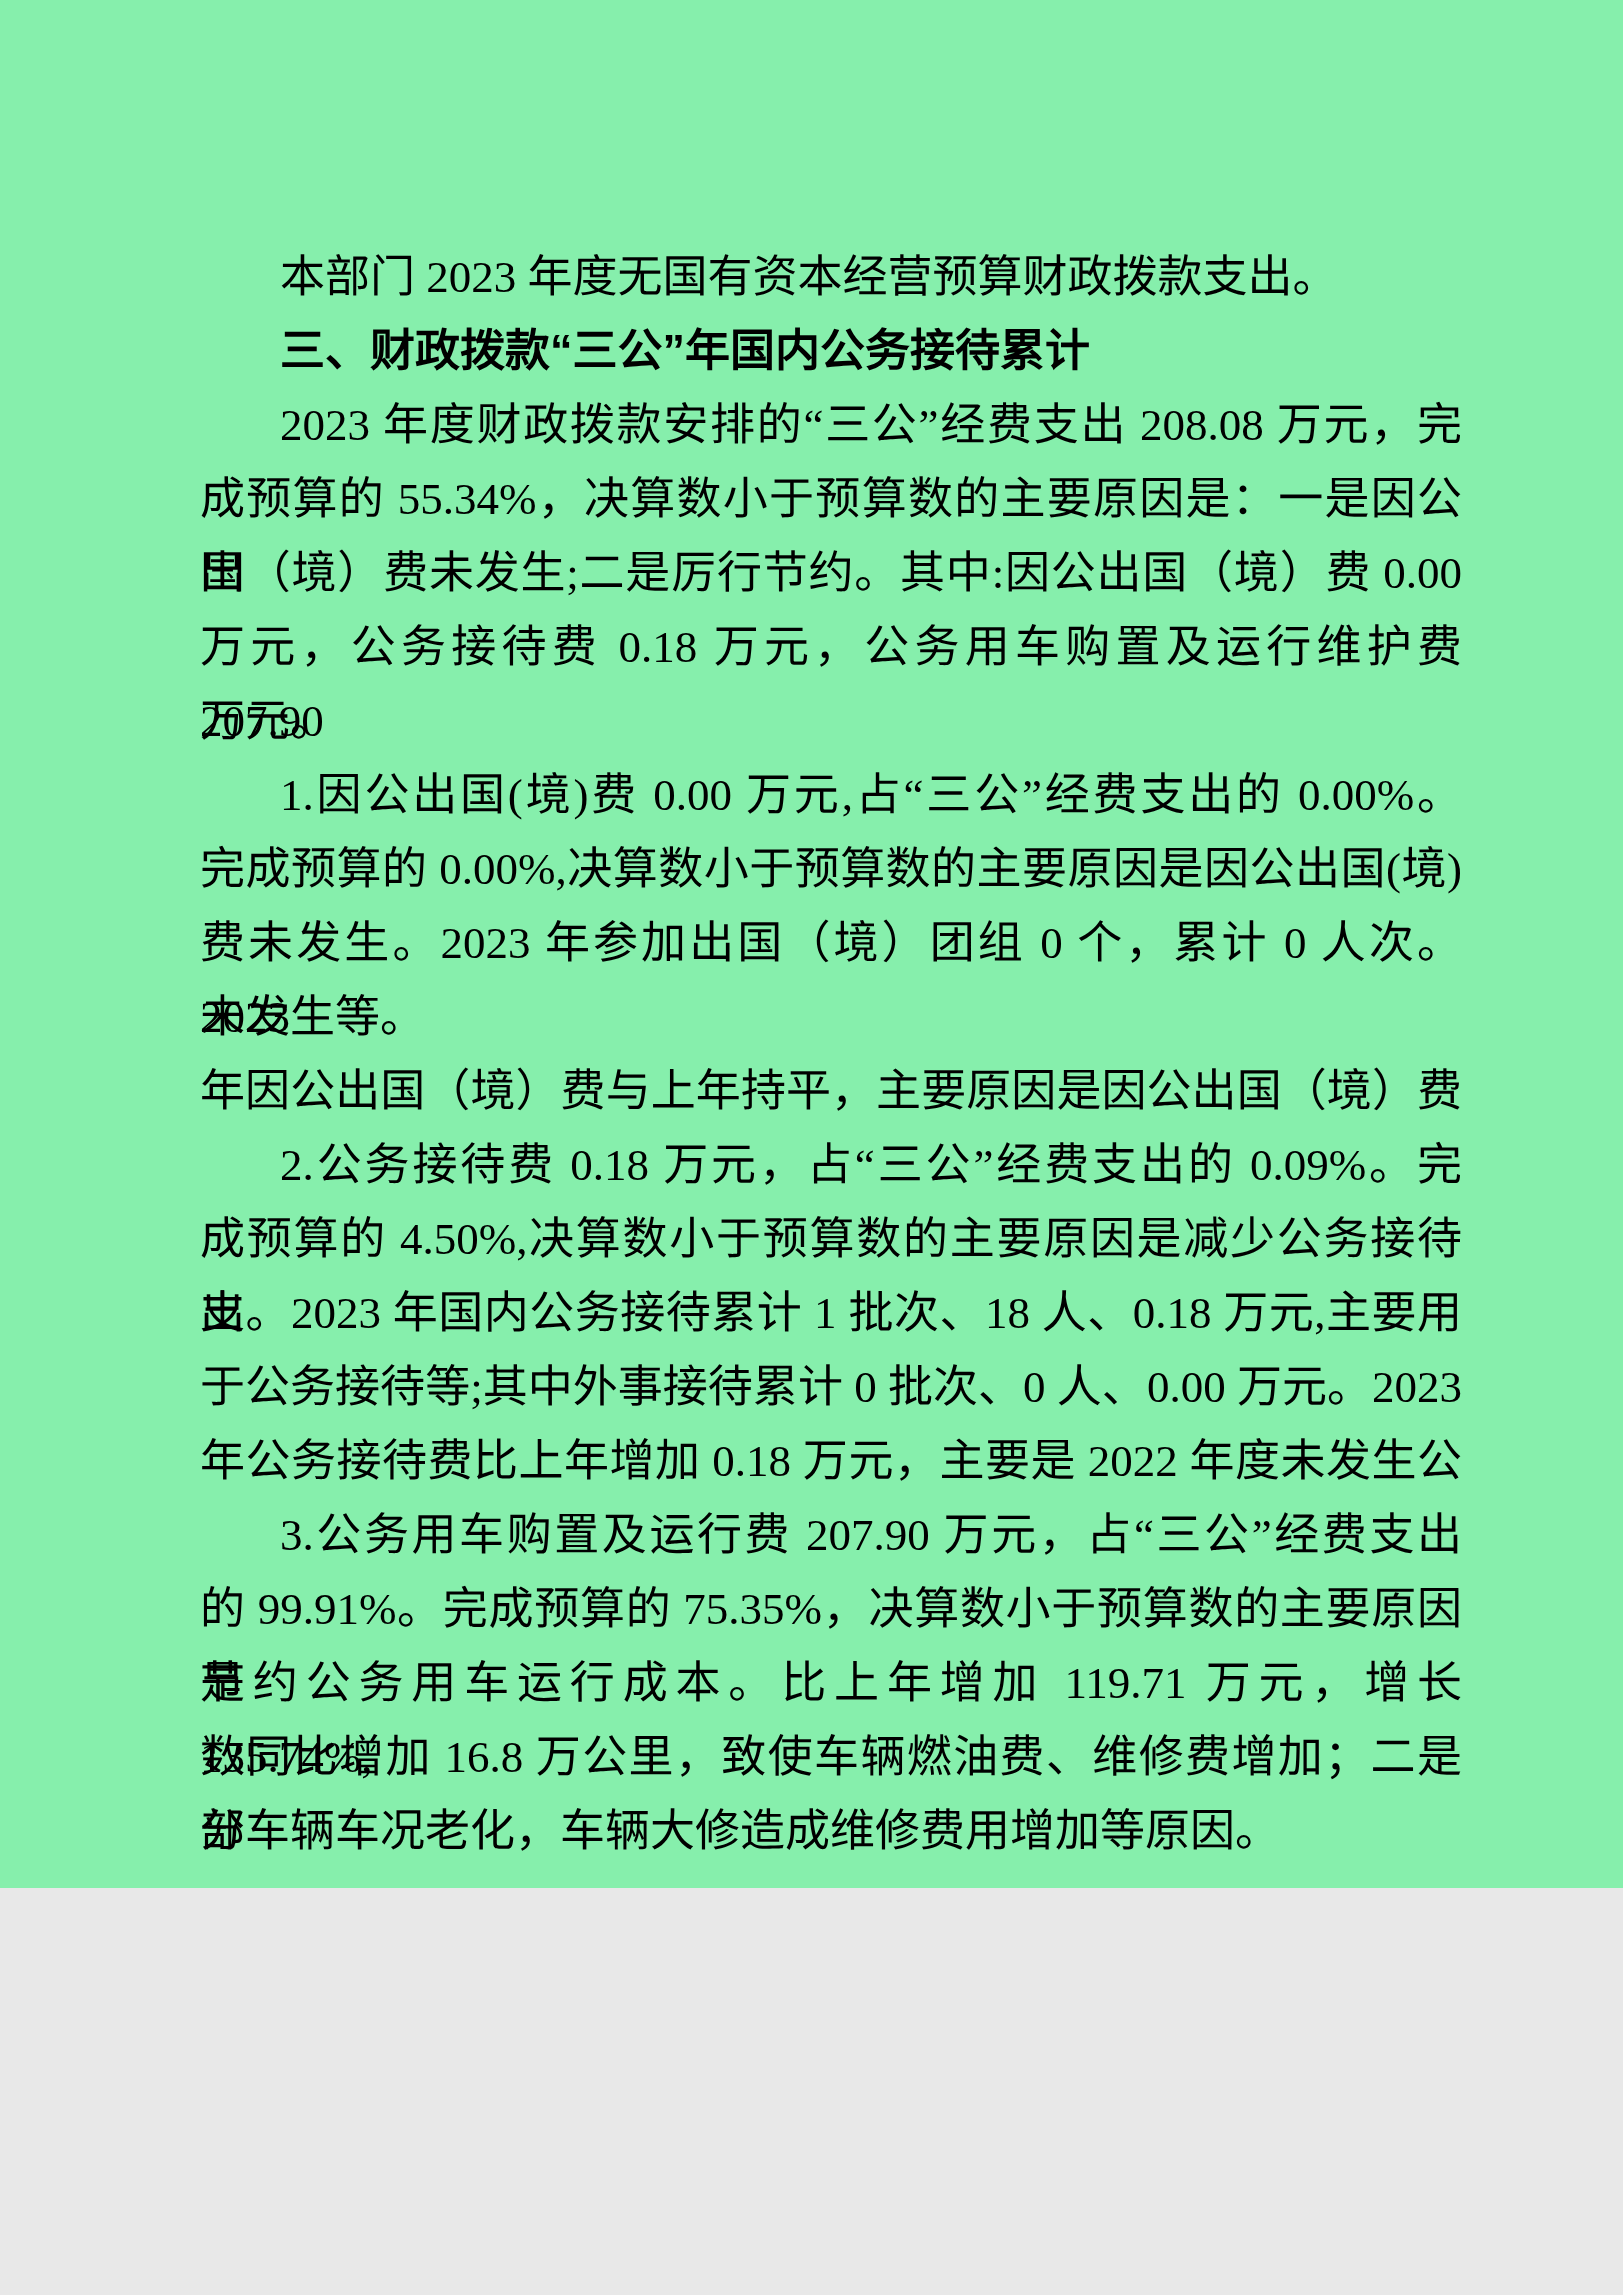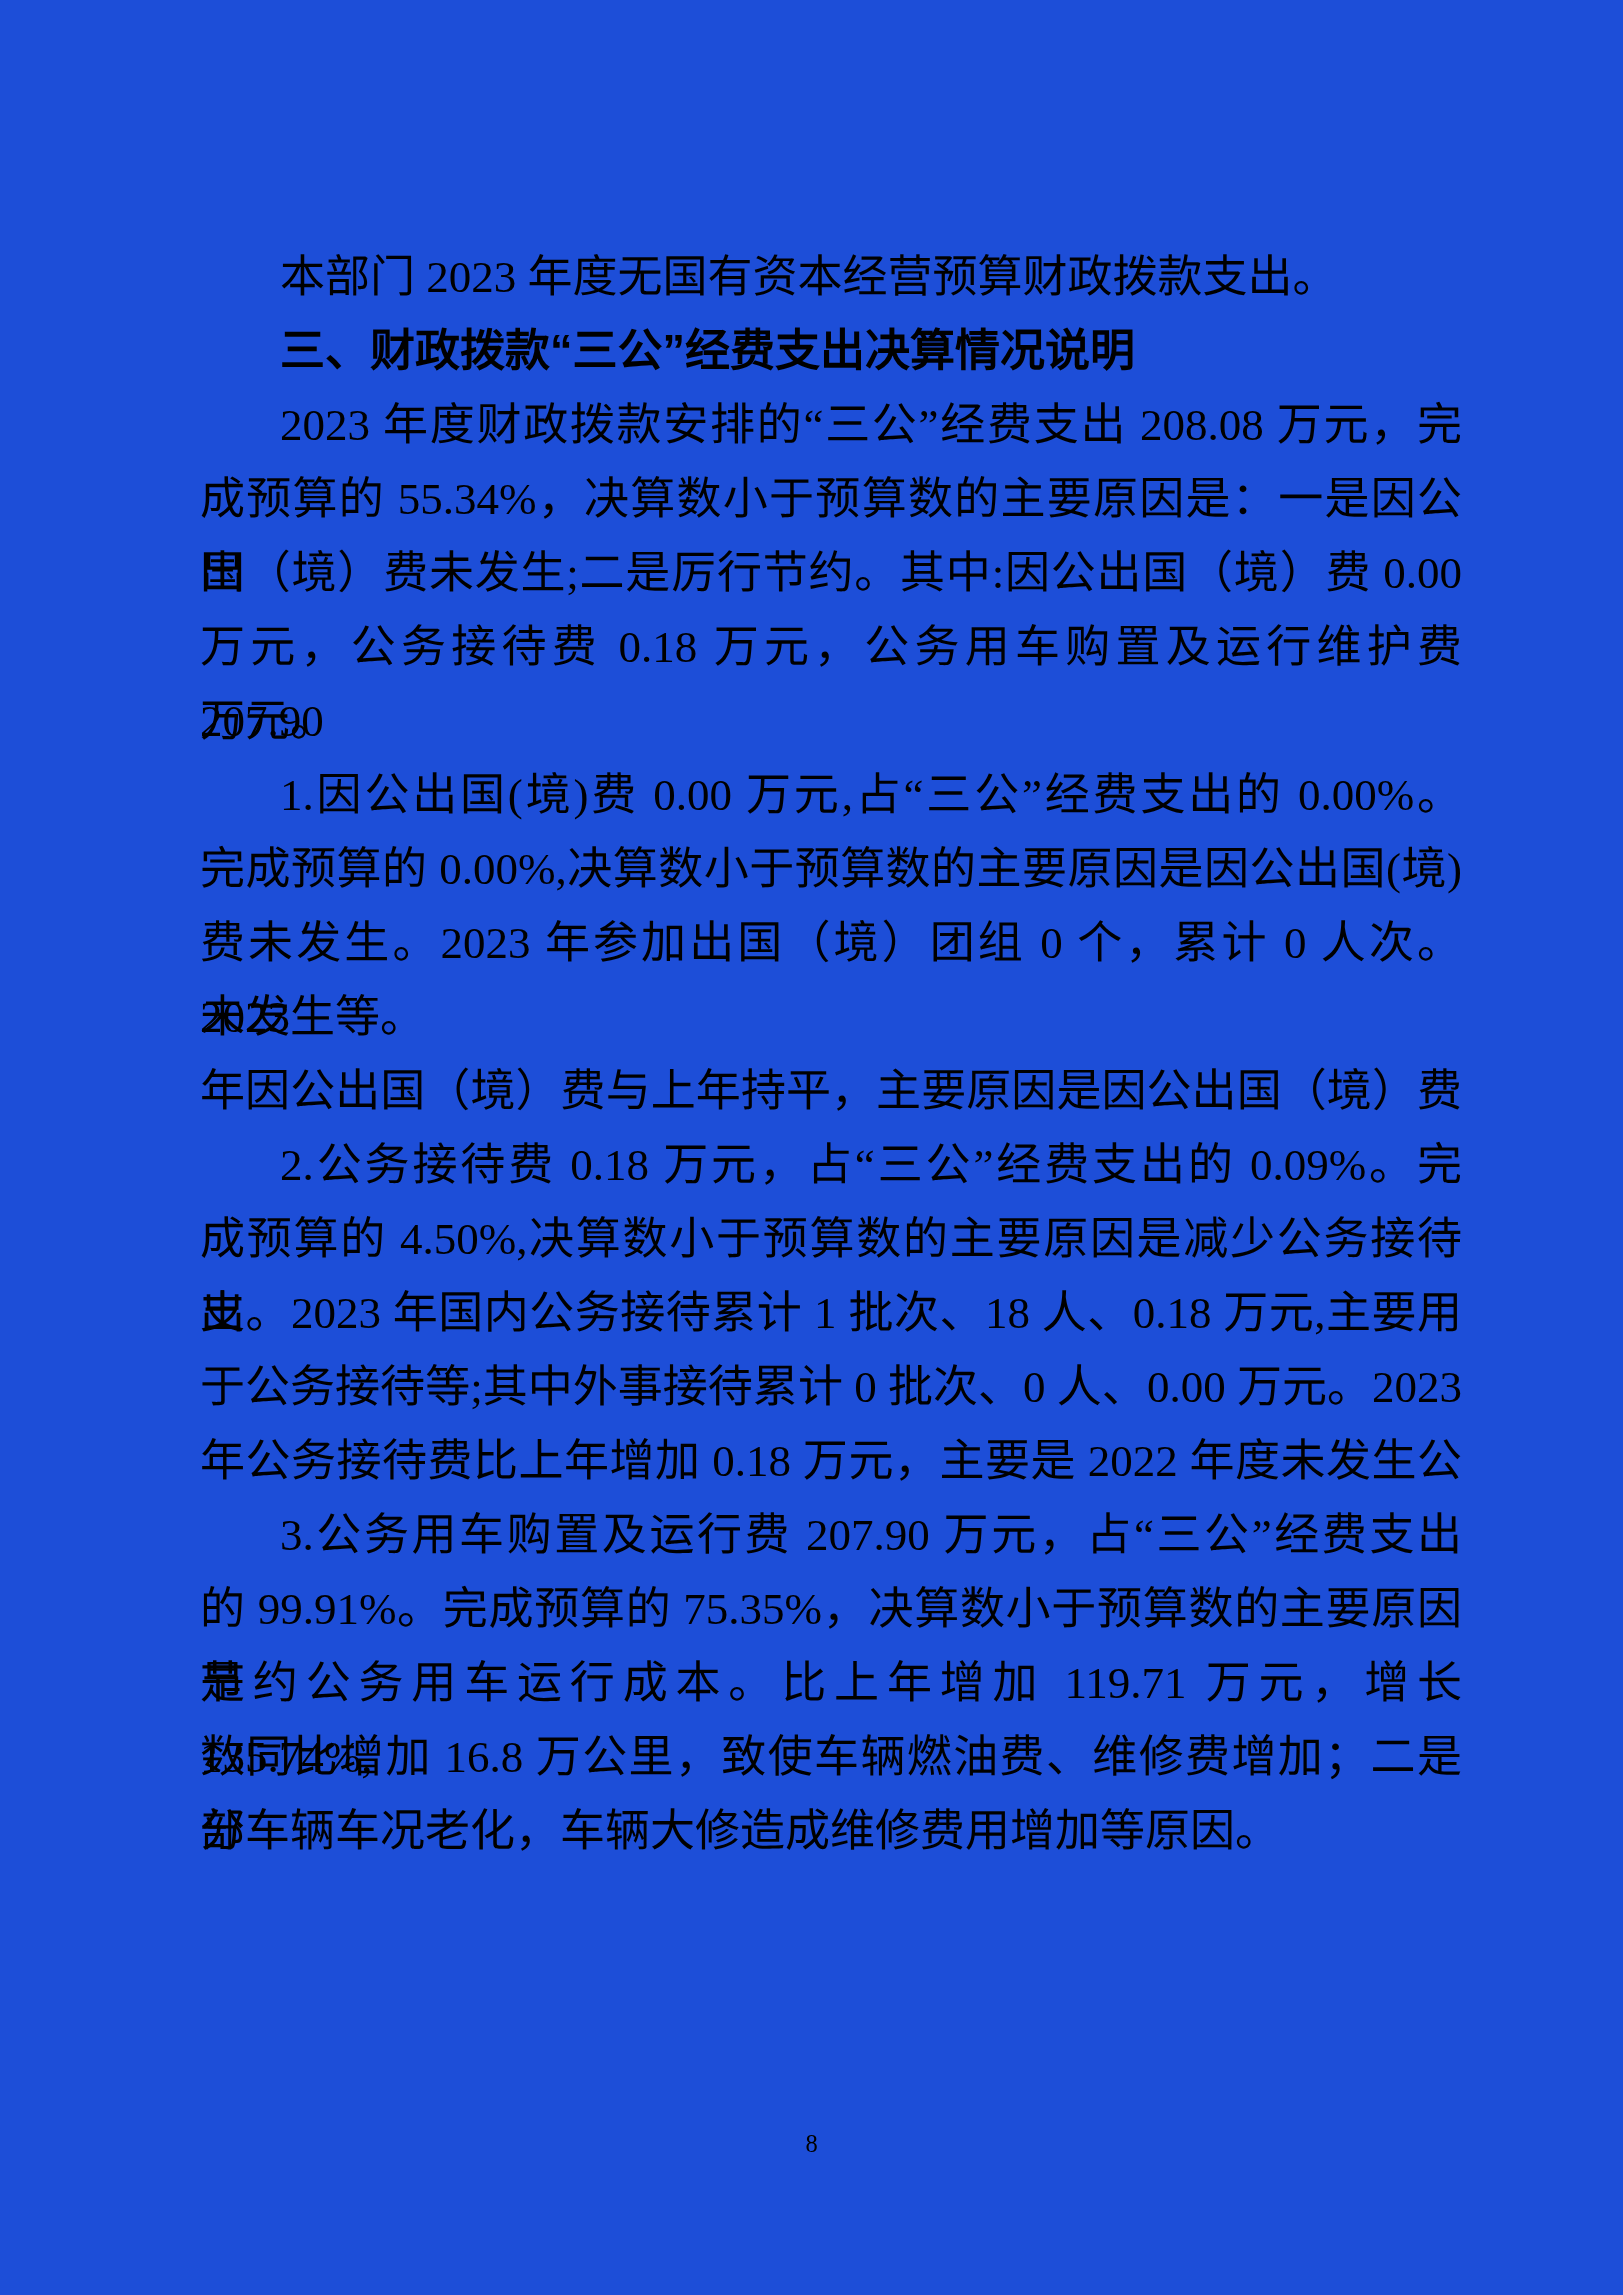--- a/index.html
+++ b/index.html
@@ -10,9 +10,9 @@
   .page {
     position: relative;
     width: 1623px;
-    height: 2295px;
+    height: 1888px;
     margin: 0 auto;
-    background: #1d4ed8;
+    background: #86efac;
     color: #000000;
     font-family: "Liberation Serif", "DejaVu Serif", serif;
     overflow: hidden;

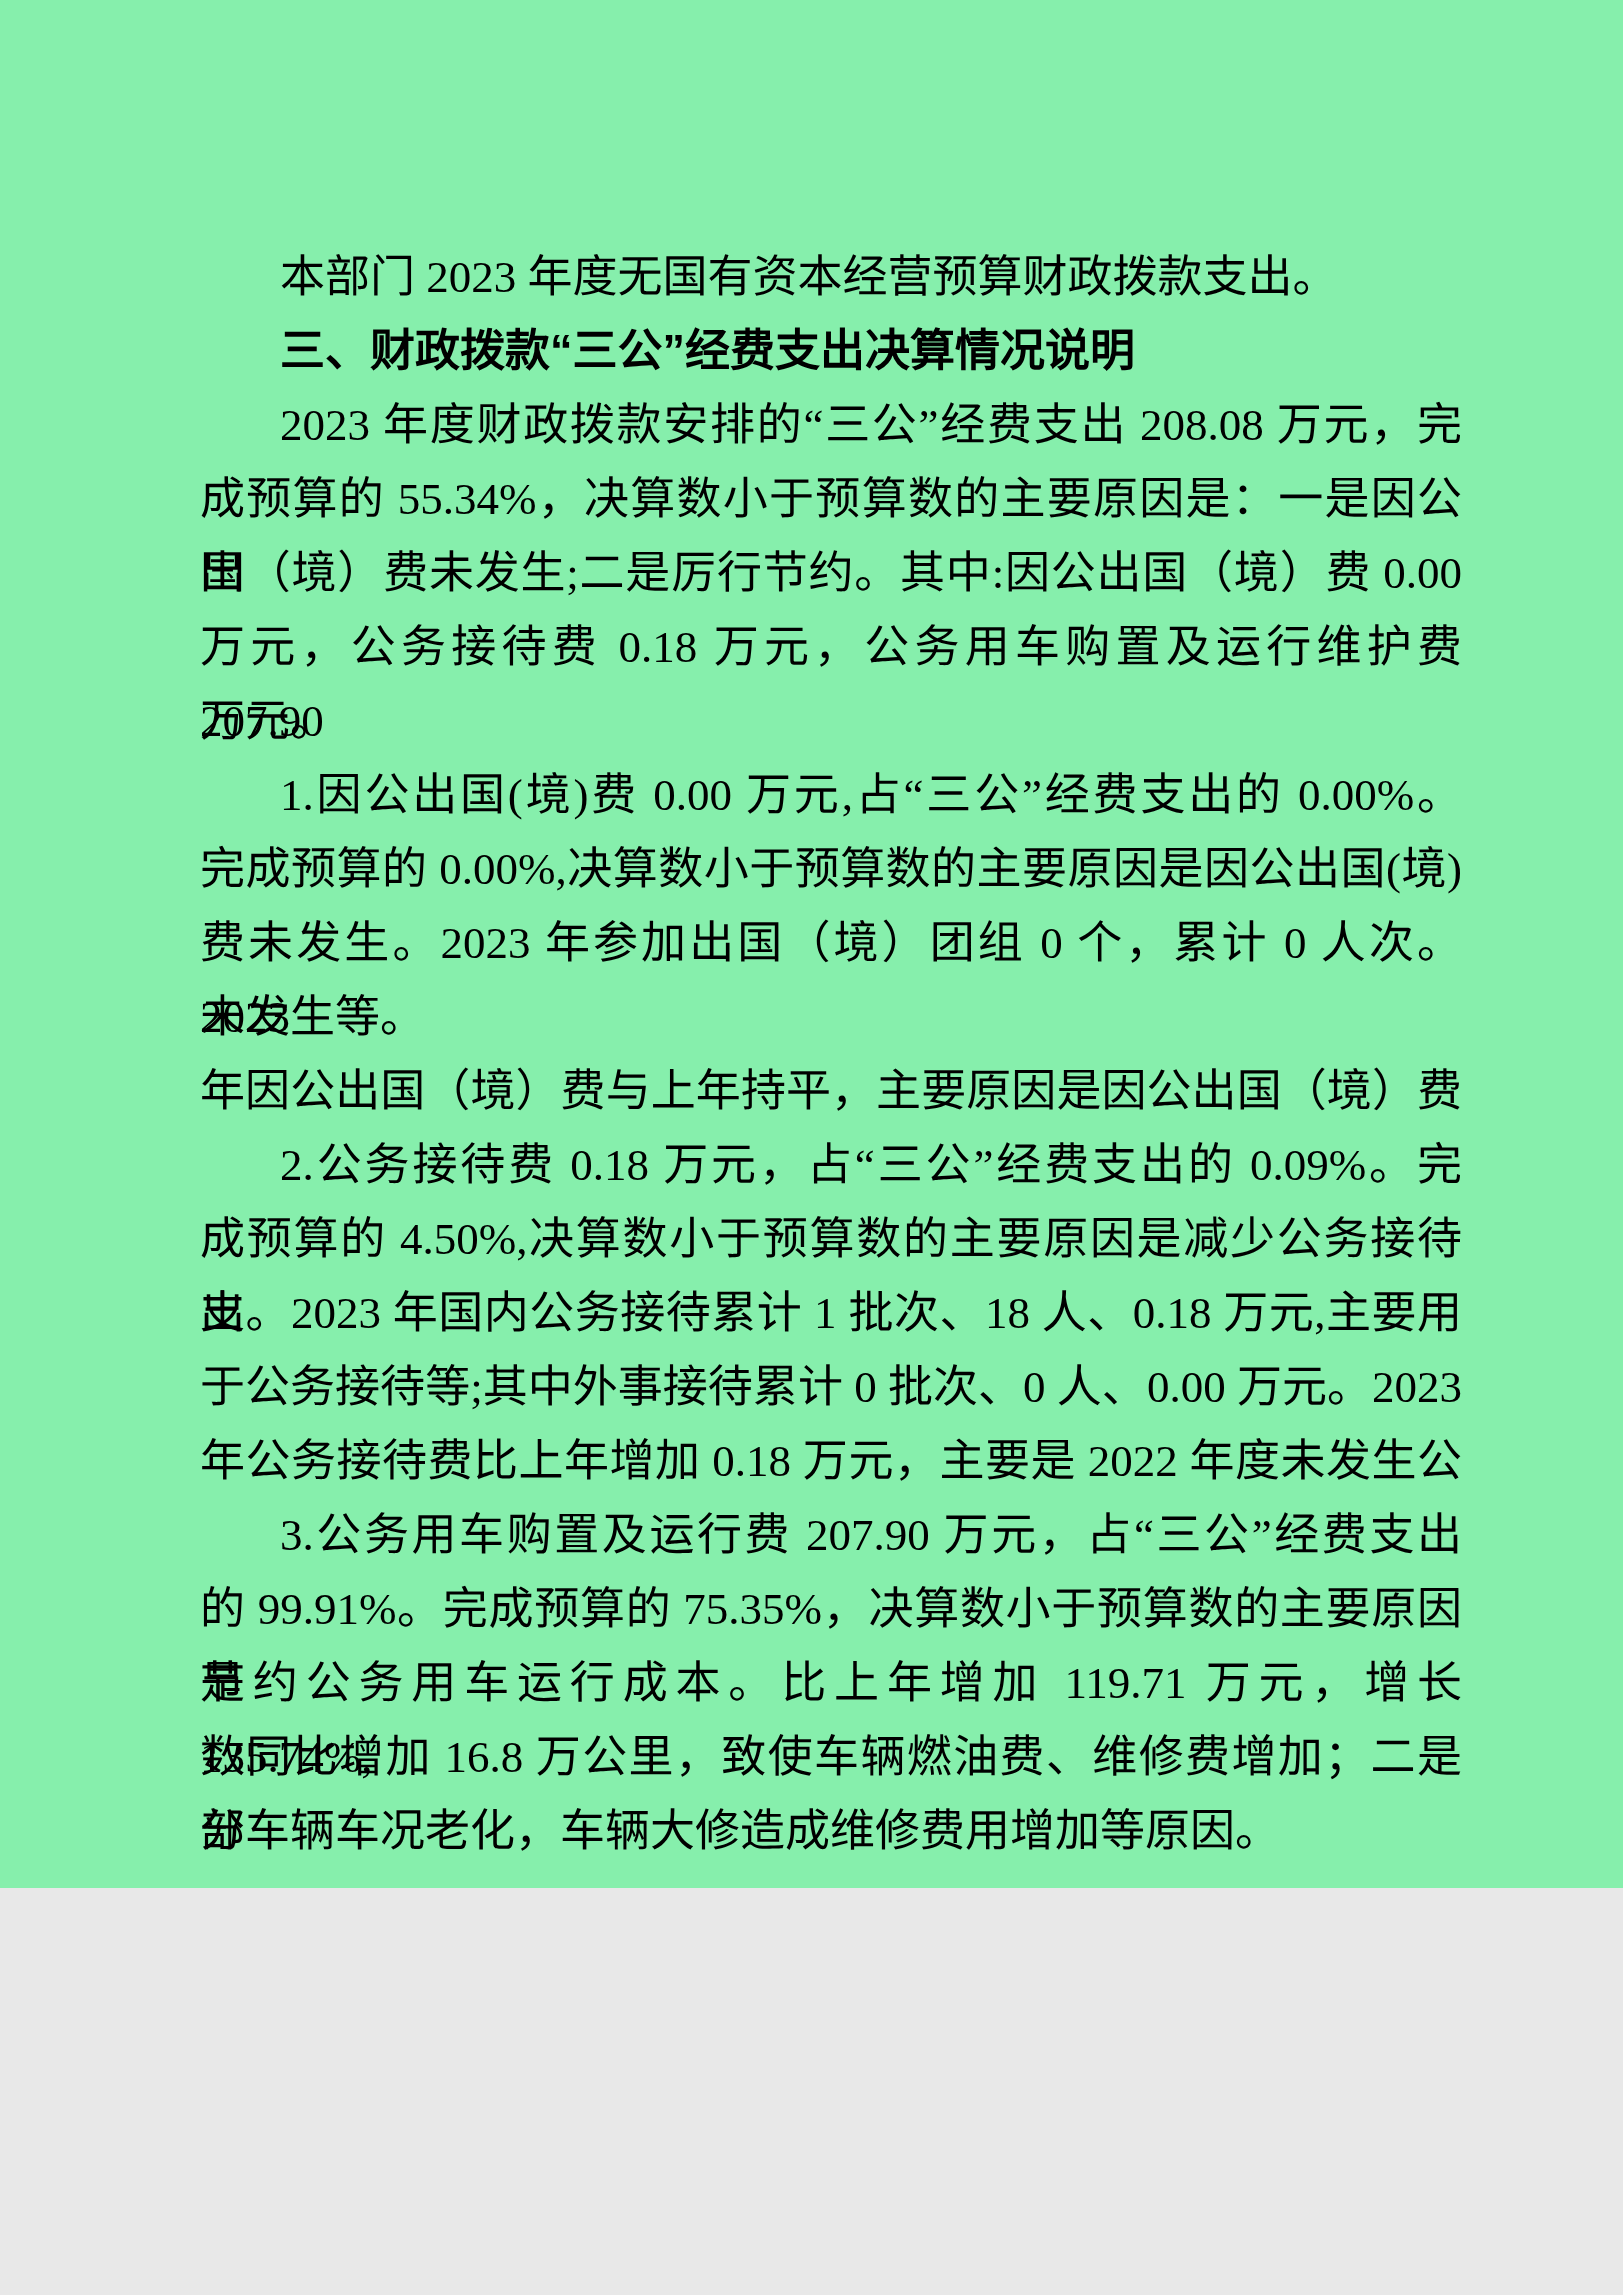--- a/index.html
+++ b/index.html
@@ -59,7 +59,7 @@
 <div class="page">
   <div class="content">
       <div class="line indent end">本部门 2023 年度无国有资本经营预算财政拨款支出。</div>
-      <div class="line heading indent end">三、财政拨款“三公”经费支出决算情况说明</div>
+      <div class="line heading indent end">三、财政拨款“三公”年国内公务接待累计</div>
       <div class="line indent">2023 年度财政拨款安排的“三公”经费支出 208.08 万元，完</div>
       <div class="line">成预算的 55.34%，决算数小于预算数的主要原因是：一是因公出</div>
       <div class="line">国（境）费未发生;二是厉行节约。其中:因公出国（境）费 0.00</div>

